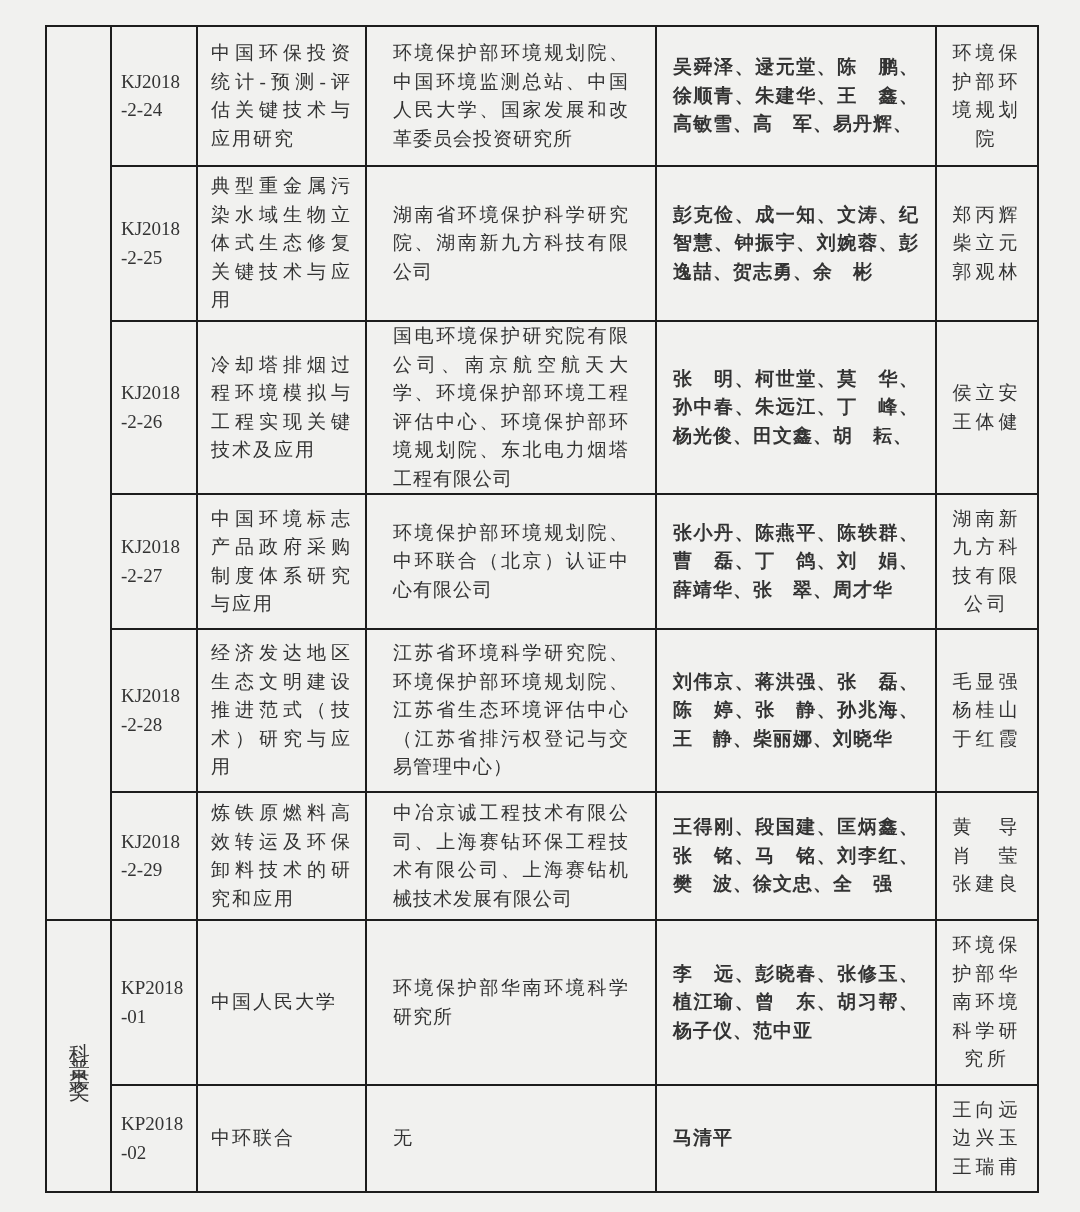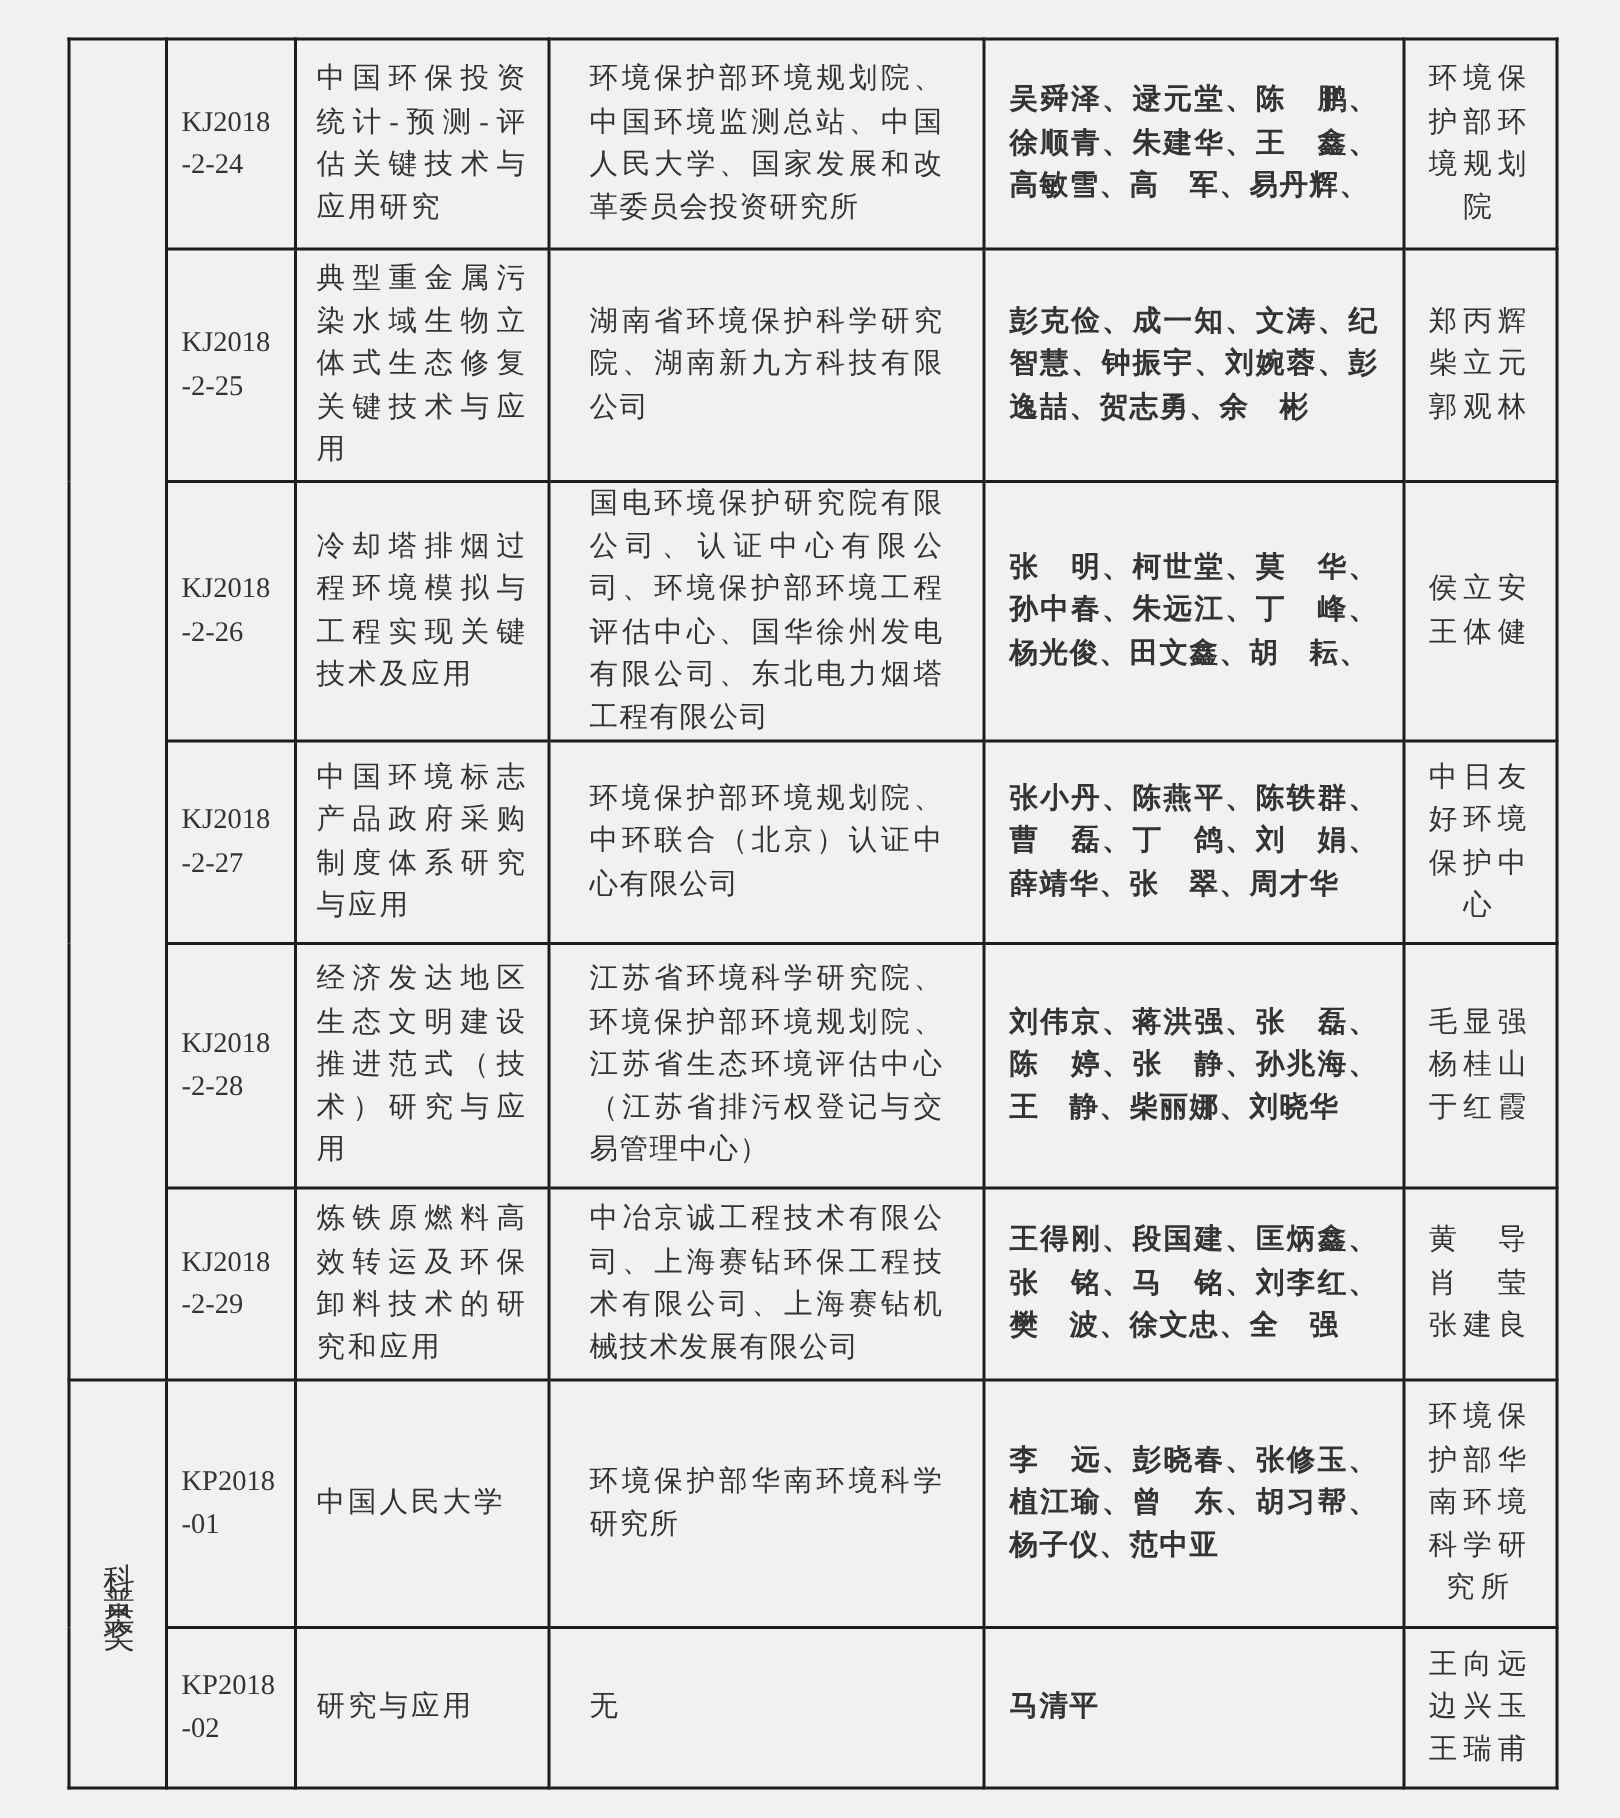--- a/index.html
+++ b/index.html
@@ -132,7 +132,7 @@
       <td class="code">KJ2018
 -2-26</td>
       <td class="title">冷却塔排烟过程环境模拟与工程实现关键技术及应用</td>
-      <td class="orgs">国电环境保护研究院有限公司、认证中心有限公司、环境保护部环境工程评估中心、国华徐州发电有限公司、东北电力烟塔工程有限公司</td>
+      <td class="orgs">国电环境保护研究院有限公司、南京航空航天大学、环境保护部环境工程评估中心、环境保护部环境规划院、东北电力烟塔工程有限公司</td>
       <td class="people">张　明、柯世堂、莫　华、孙中春、朱远江、丁　峰、杨光俊、田文鑫、胡　耘、</td>
       <td class="adv">侯立安
 王体健</td>

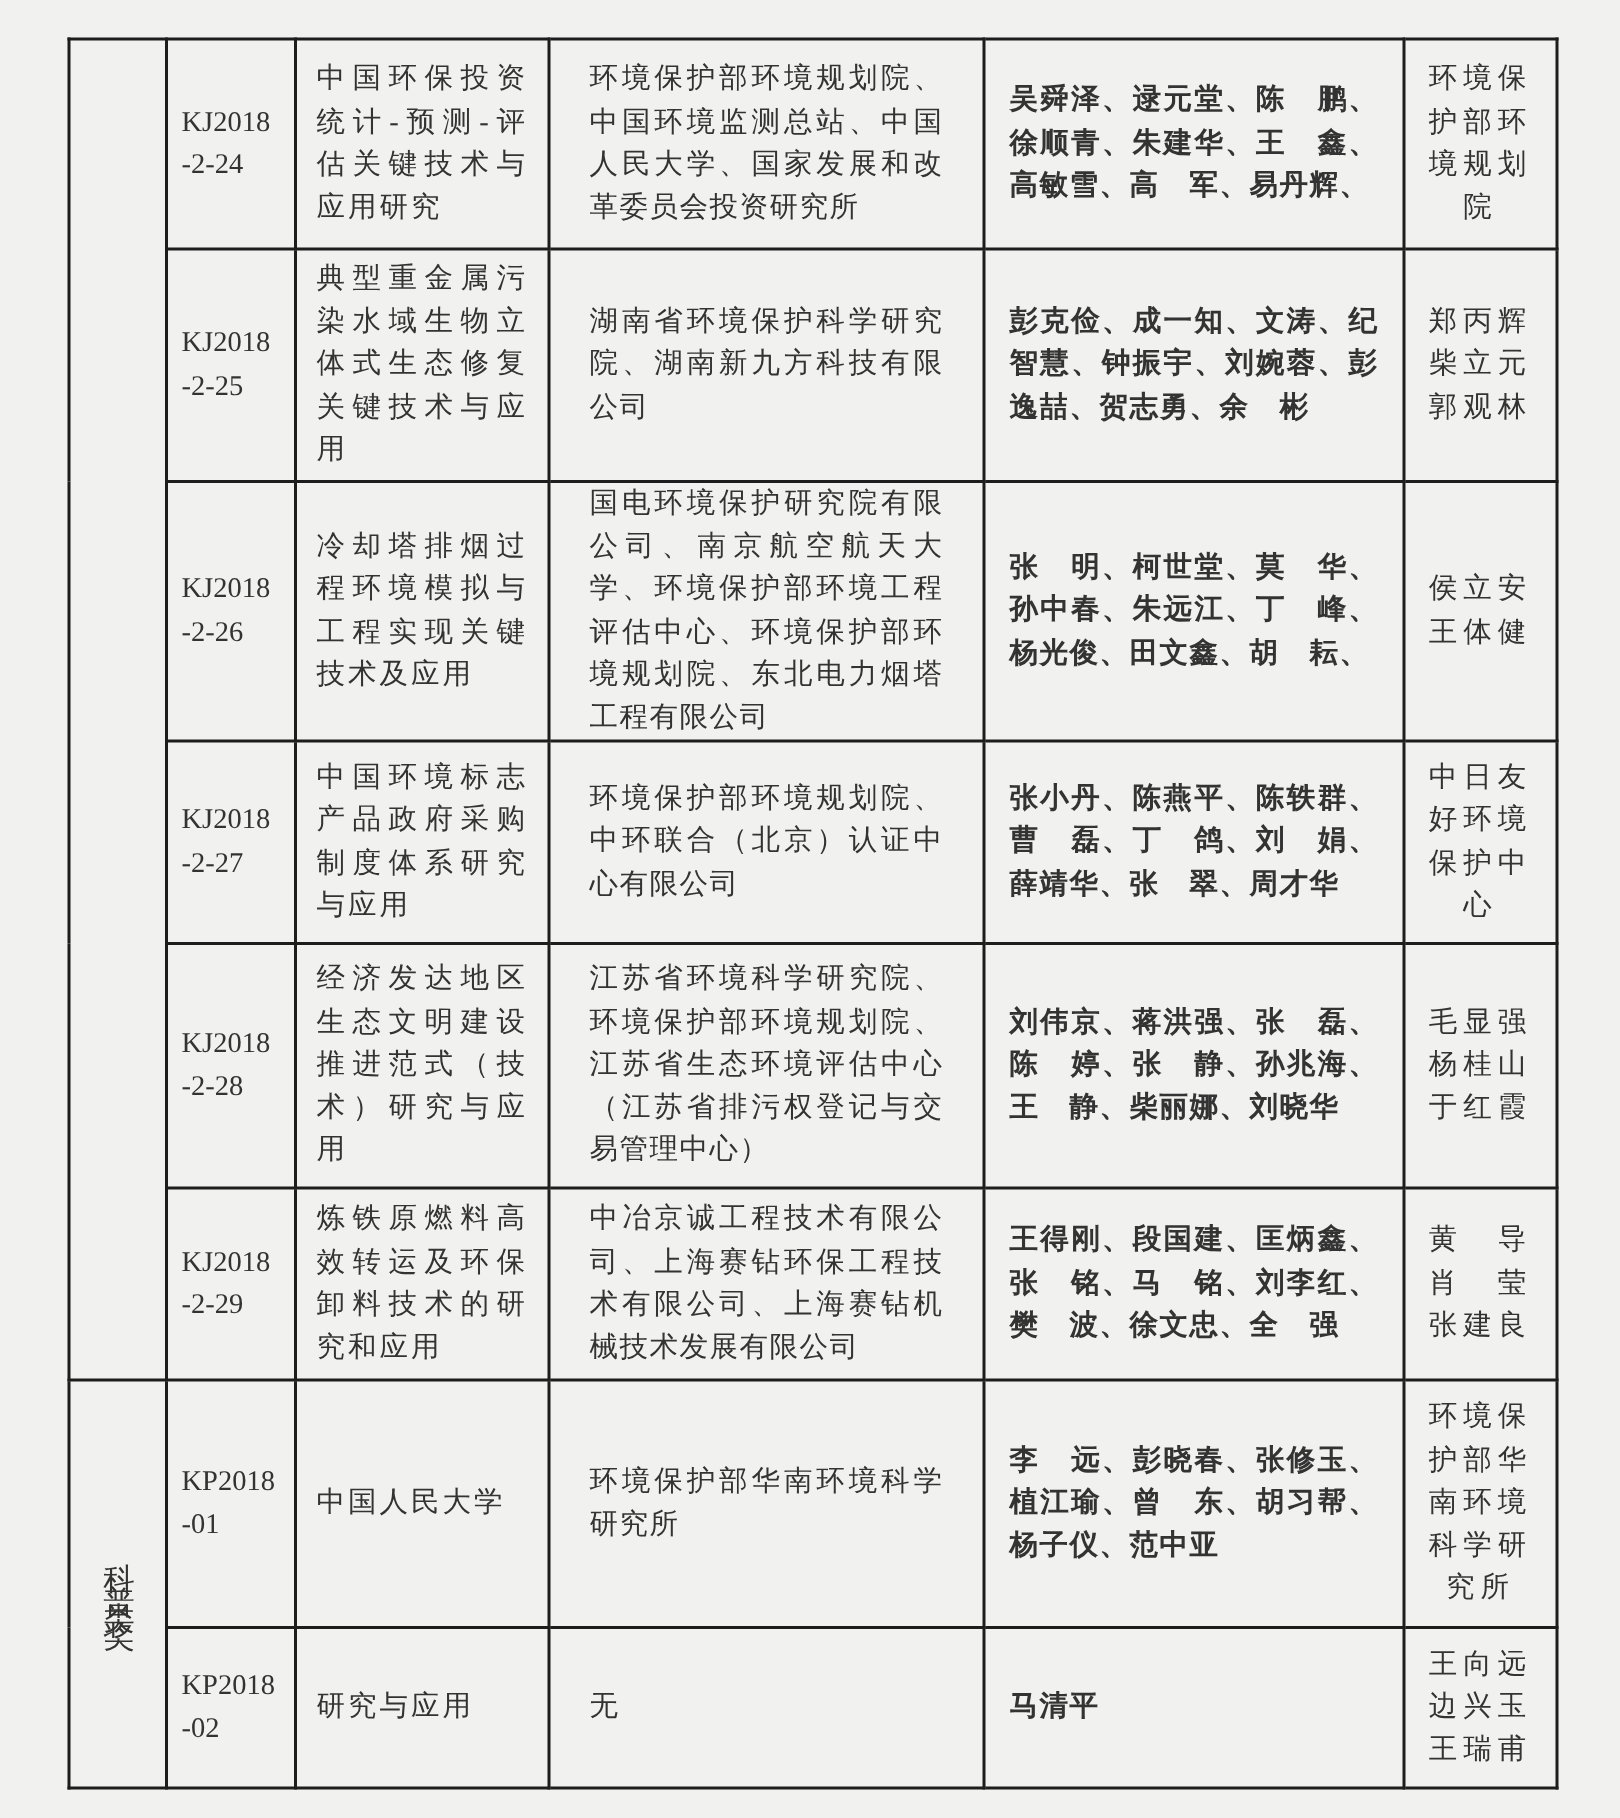--- a/index.html
+++ b/index.html
@@ -144,7 +144,7 @@
       <td class="title">中国环境标志产品政府采购制度体系研究与应用</td>
       <td class="orgs">环境保护部环境规划院、中环联合（北京）认证中心有限公司</td>
       <td class="people">张小丹、陈燕平、陈轶群、曹　磊、丁　鸽、刘　娟、薛靖华、张　翠、周才华</td>
-      <td class="adv">中日友好环境保护中心</td>
+      <td class="adv">湖南新九方科技有限公司</td>
     </tr>
 
     <tr class="h4">

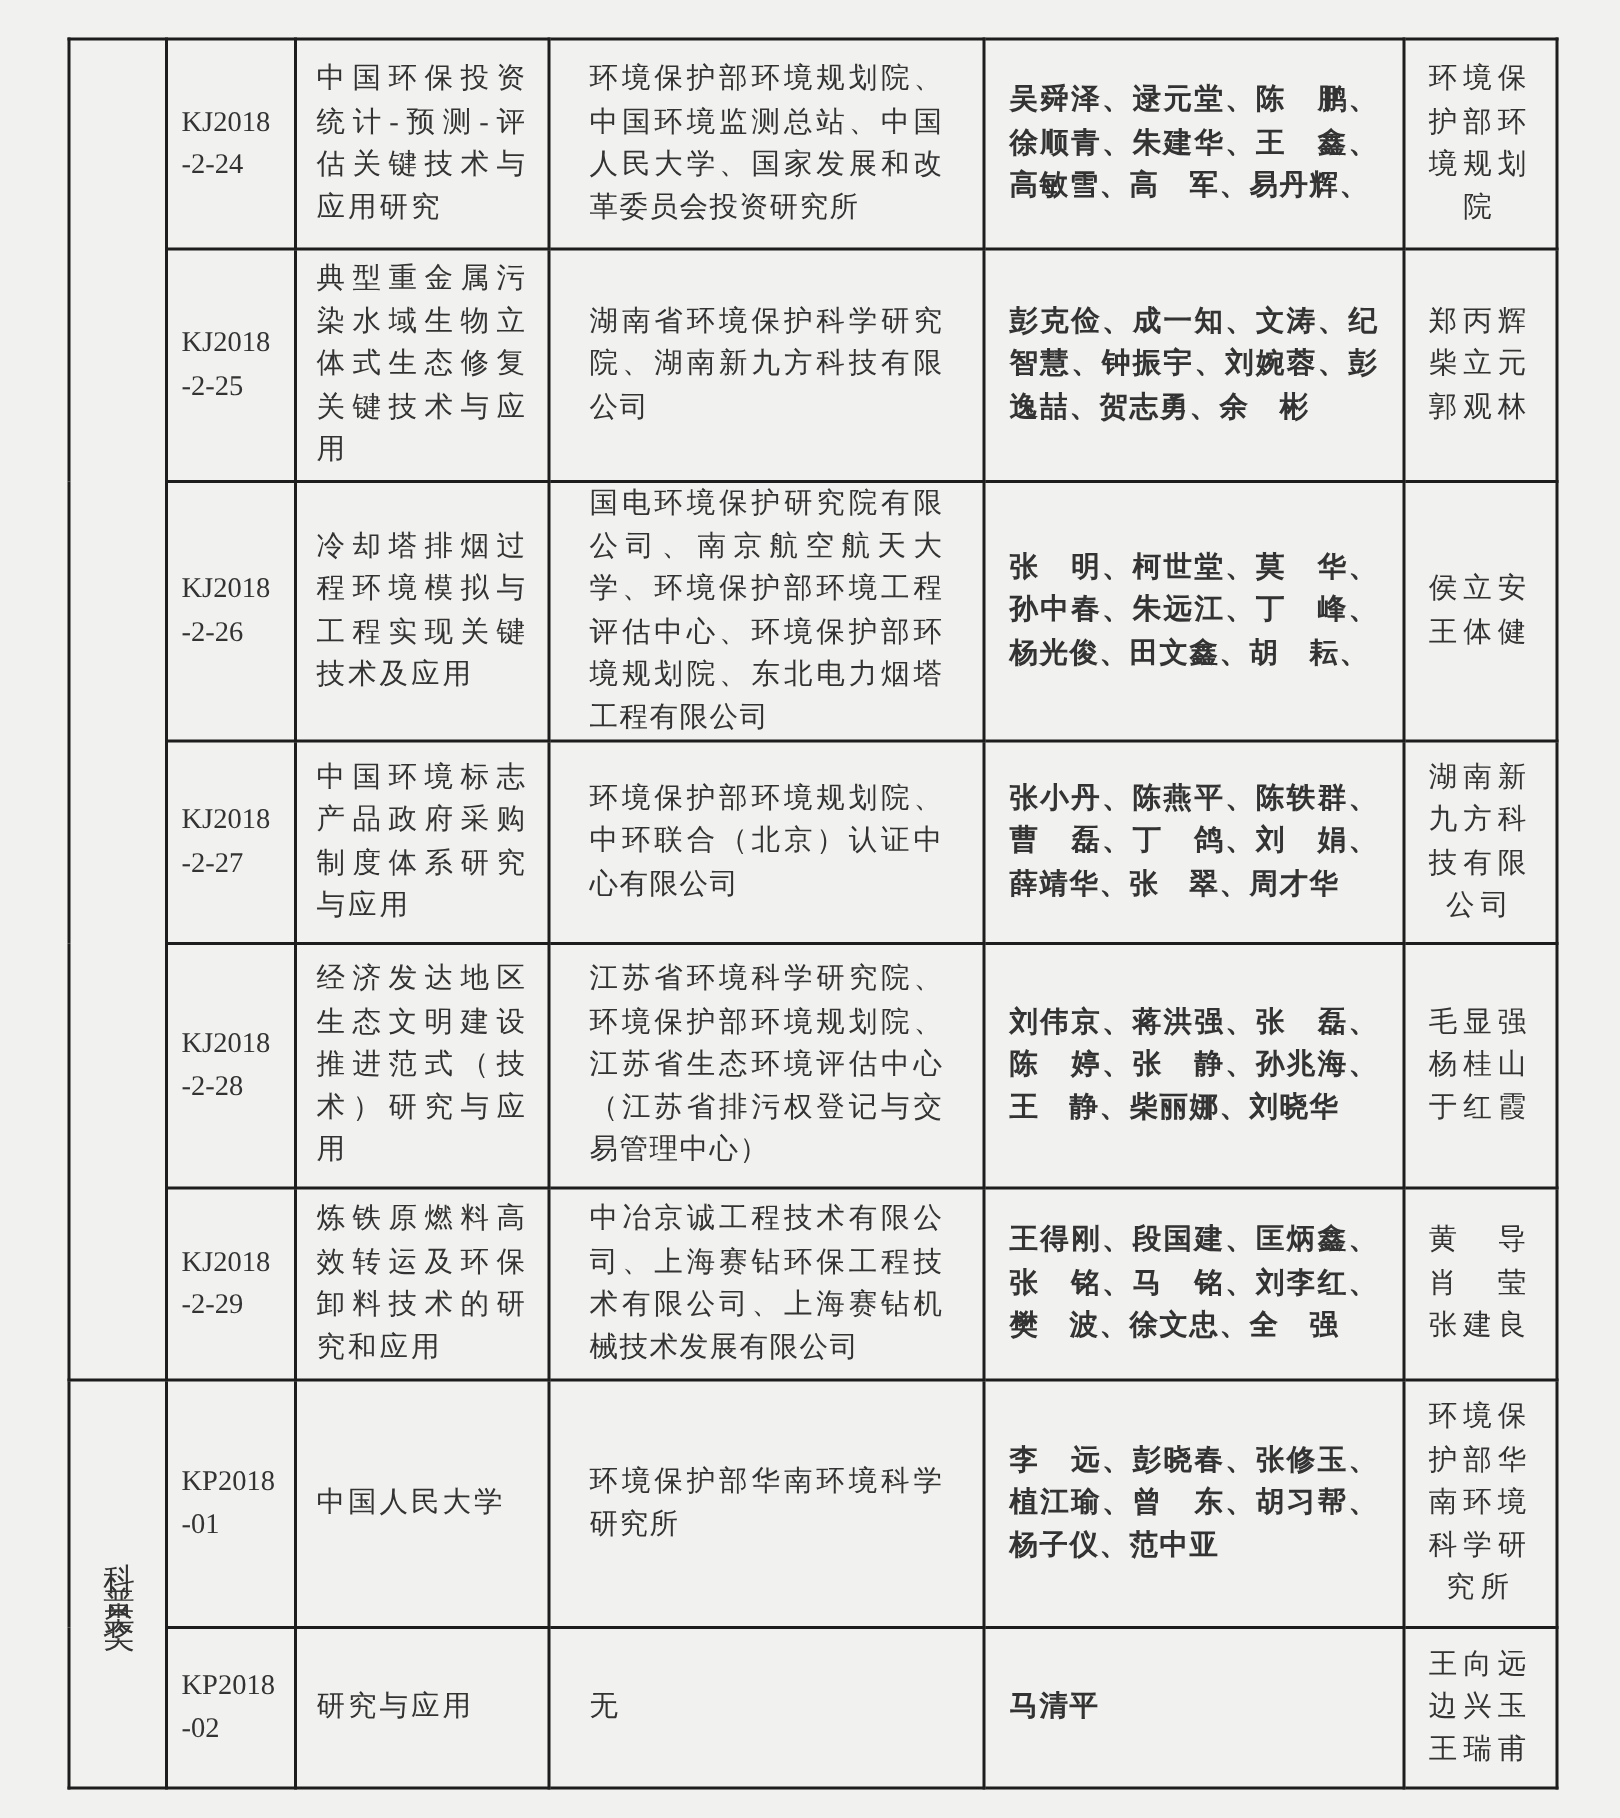--- a/index.html
+++ b/index.html
@@ -184,7 +184,7 @@
     <tr class="h7">
       <td class="code">KP2018
 -02</td>
-      <td class="title">研究与应用</td>
+      <td class="title">中环联合</td>
       <td class="orgs">无</td>
       <td class="people">马清平</td>
       <td class="adv">王向远

